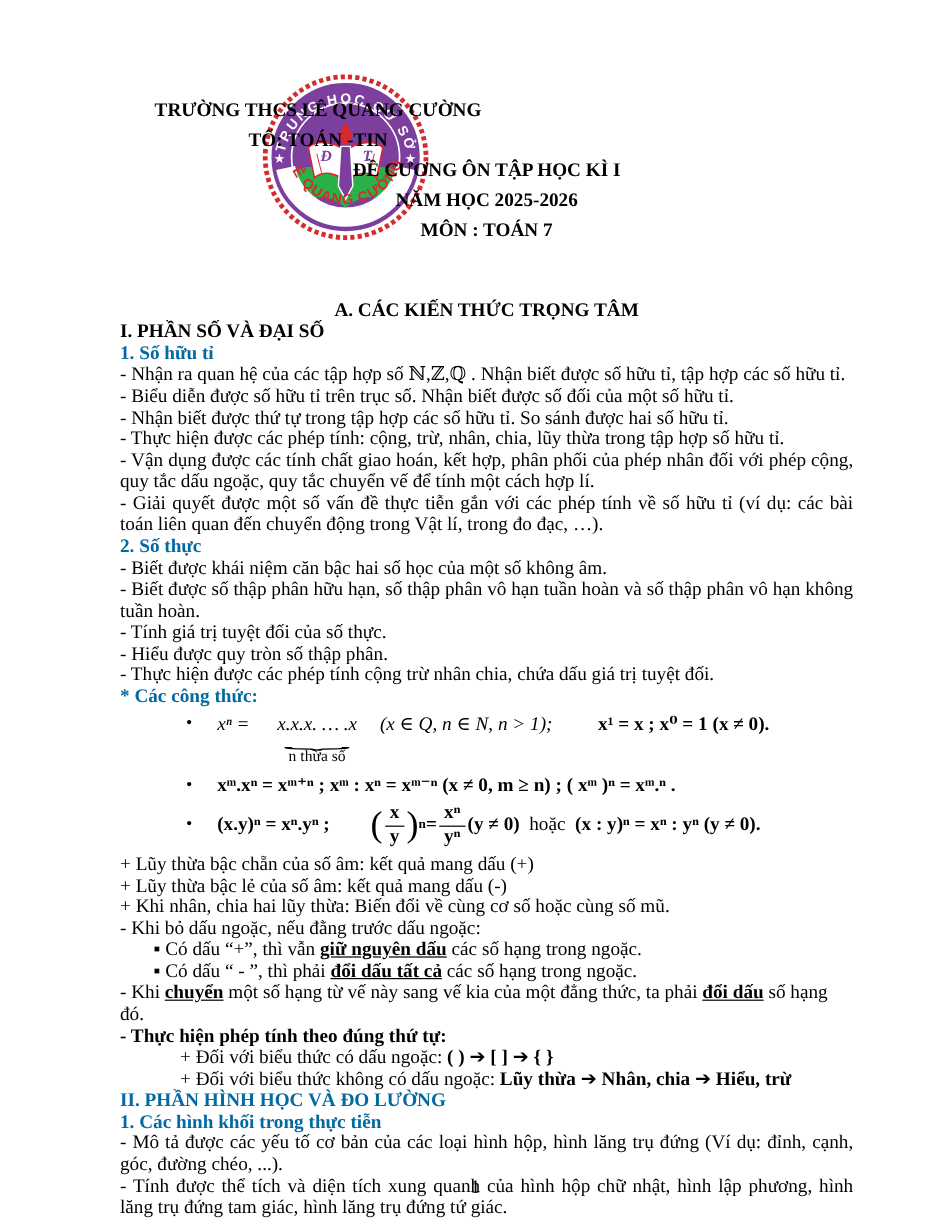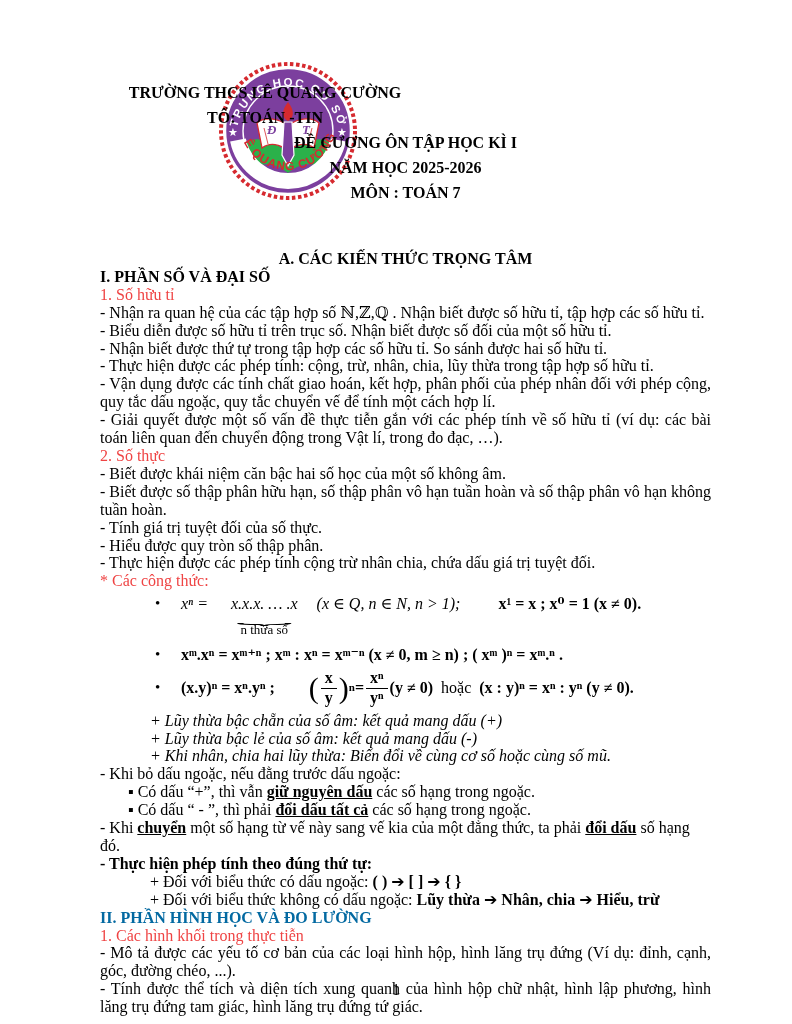--- a/index.html
+++ b/index.html
@@ -23,7 +23,7 @@
   
   .title-a { text-align:center; font-weight:bold; }
   .h-black { font-weight:bold; }
-  .h-blue  { font-weight:normal; color:#ef4444; }
+  .h-blue  { font-weight:bold; color:#0369a1; }
   .h-red   { font-weight:bold; color:#0369a1; }
 
   .para { text-align:justify; }

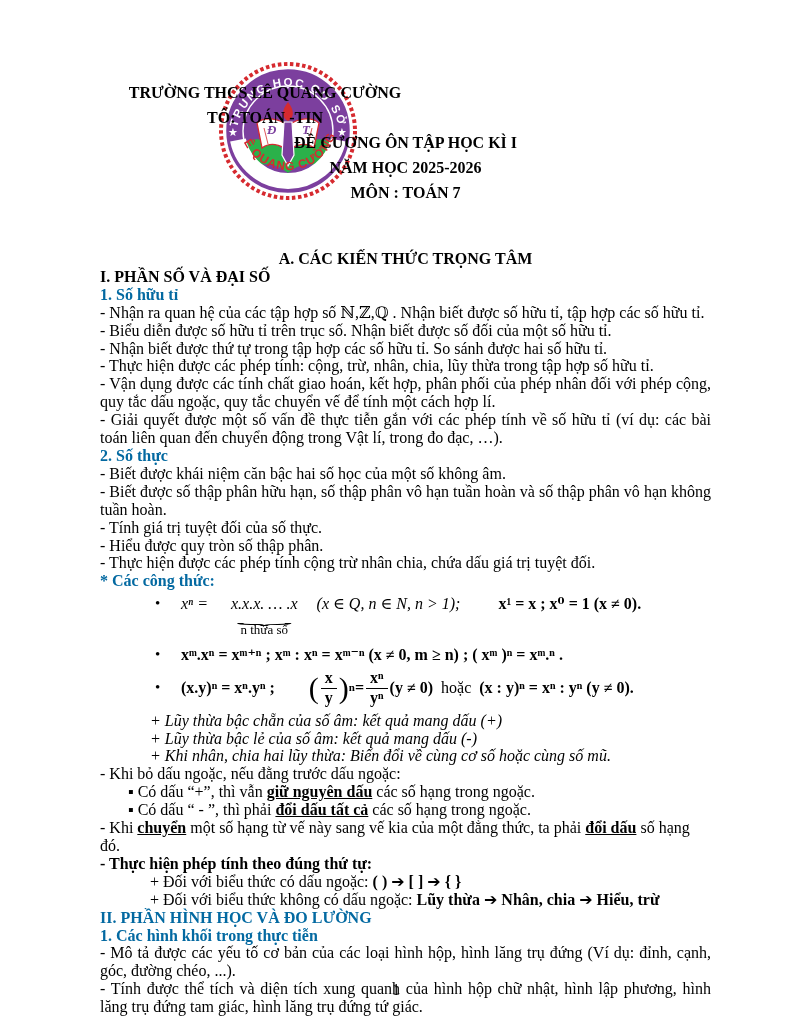--- a/index.html
+++ b/index.html
@@ -52,7 +52,7 @@
   .gap1 { display:inline-block; width:34px; }
   .gap2 { display:inline-block; width:8px; }
 
-  .note-italic { font-style:italic; margin-left:50px; }
+  .note-italic { }
   .indent1 { margin-left:28px; }
   .indent2 { margin-left:50px; }
   .bu { font-weight:bold; text-decoration:underline; }

